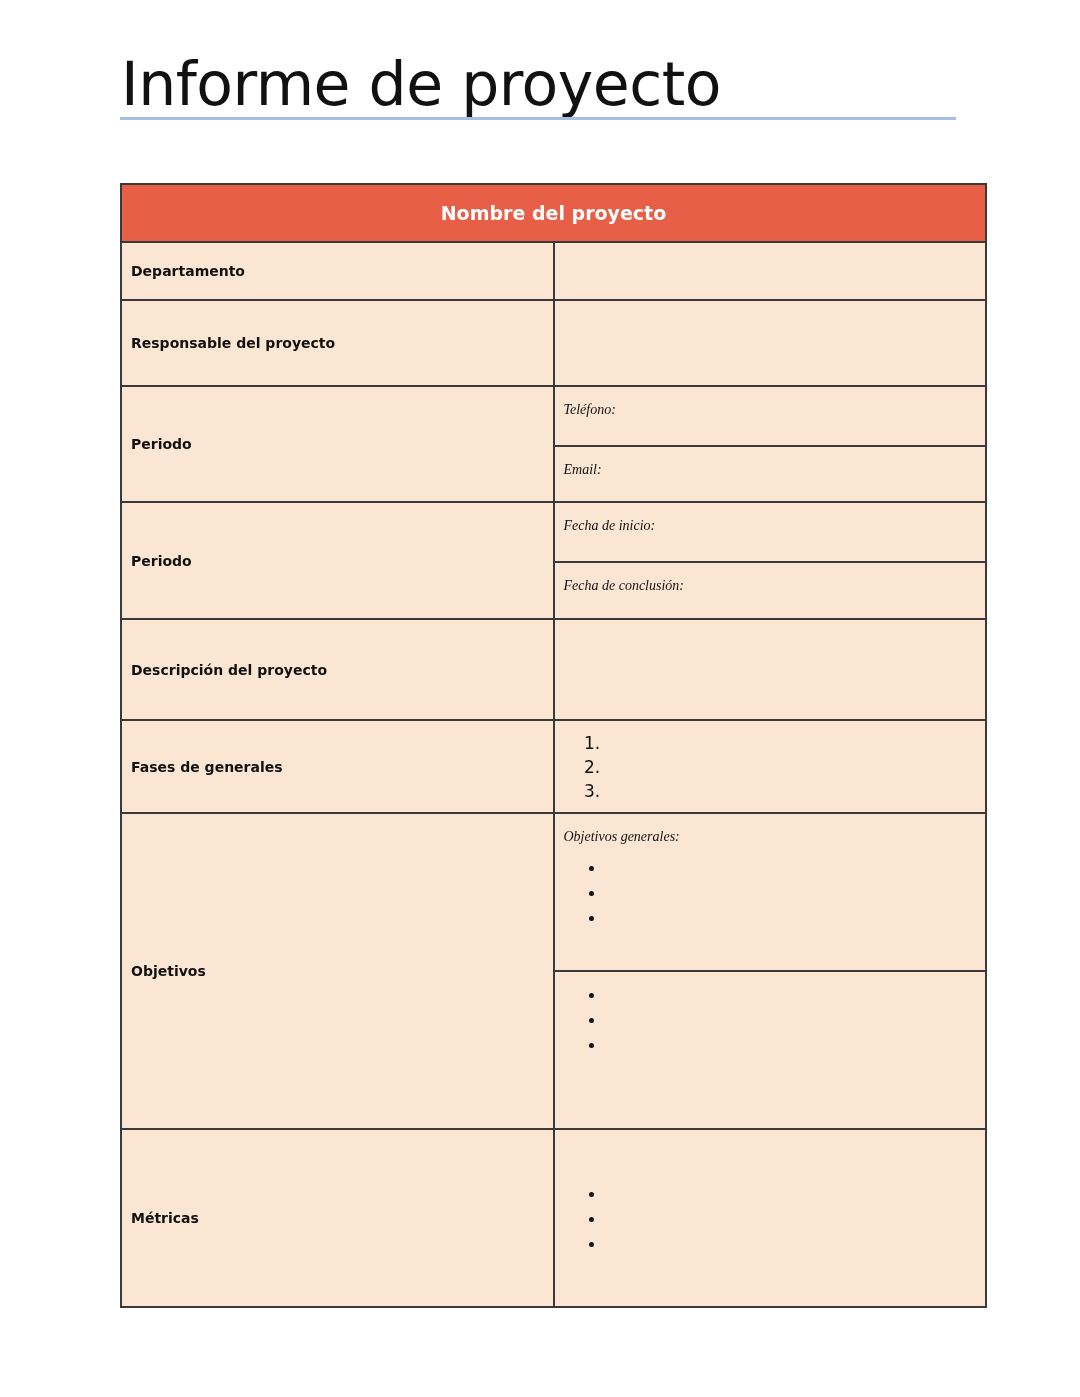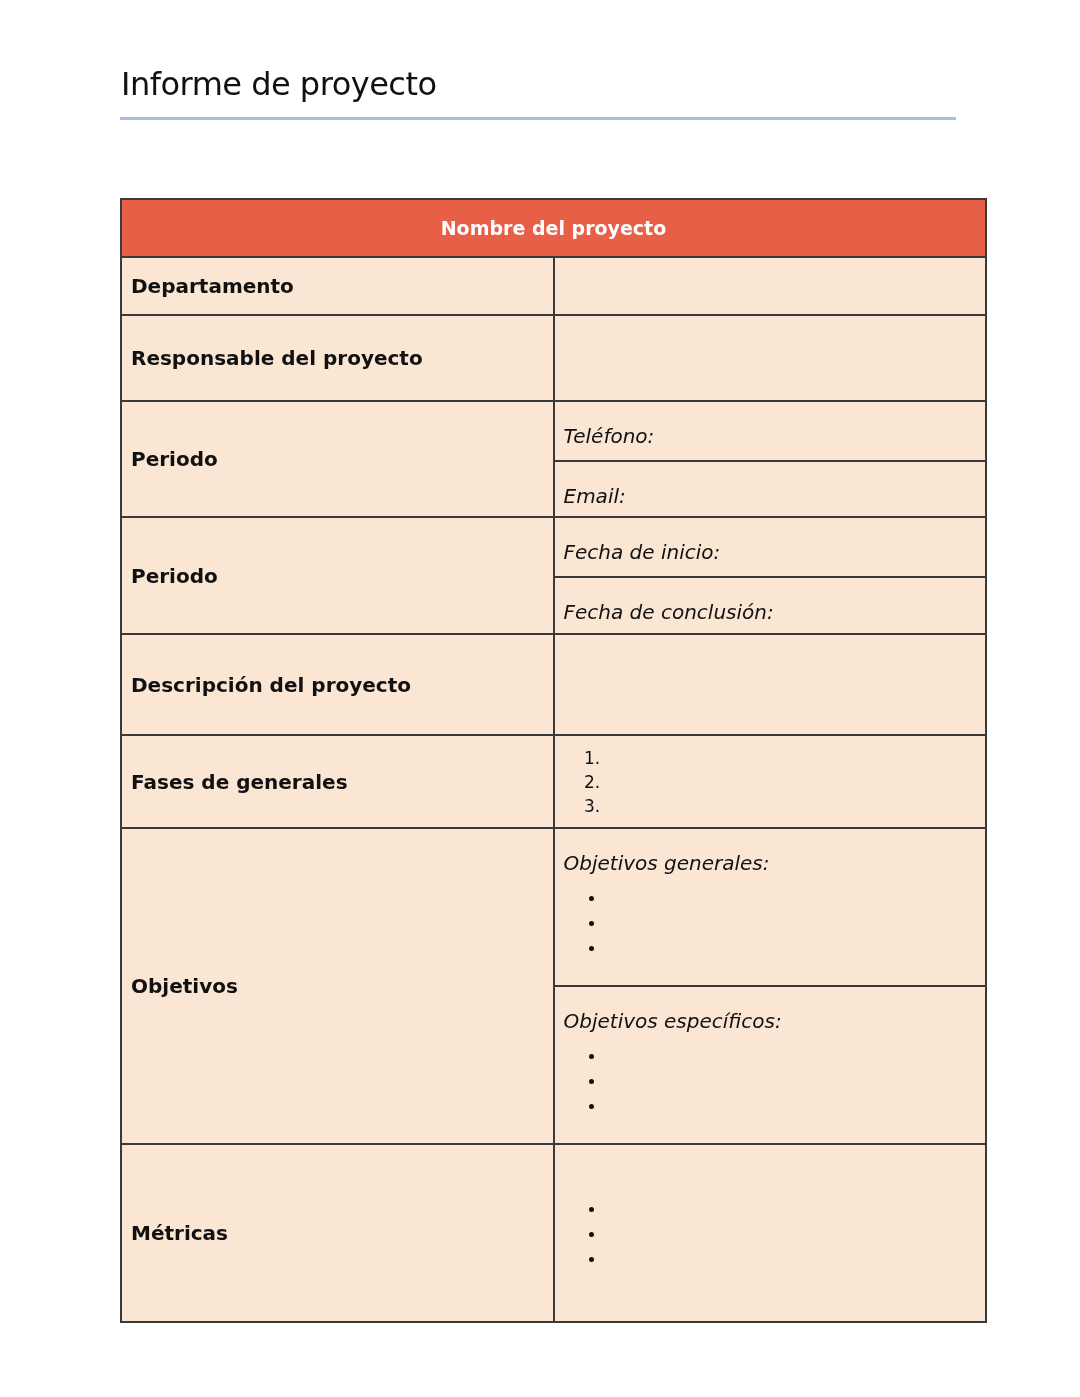--- a/index.html
+++ b/index.html
@@ -4,7 +4,7 @@
   <style>
     html, body { margin: 0; padding: 0; background: #ffffff; }
     body { width: 1080px; height: 1397px; position: relative; font-family: "DejaVu Sans", sans-serif; color: #111; }
-    .title { position: absolute; left: 121px; top: 54px; font-size: 32px; font-weight: normal; letter-spacing: -0.5px; margin: 0; line-height: 60px; color: #111; }
+    .title { position: absolute; left: 121px; top: 54px; font-size: 60px; font-weight: normal; letter-spacing: -0.5px; margin: 0; line-height: 60px; color: #111; }
     .title-rule { position: absolute; left: 120px; top: 117px; width: 836px; height: 3px; background: #a4bfe2; }
     .tbl { position: absolute; left: 120px; top: 198px; width: 867px; border-collapse: collapse; background: #fbe6d4; table-layout: fixed; }
     .tbl td { border: 2px solid #3a3a3a; vertical-align: middle; padding: 0 9px; font-size: 20px; }

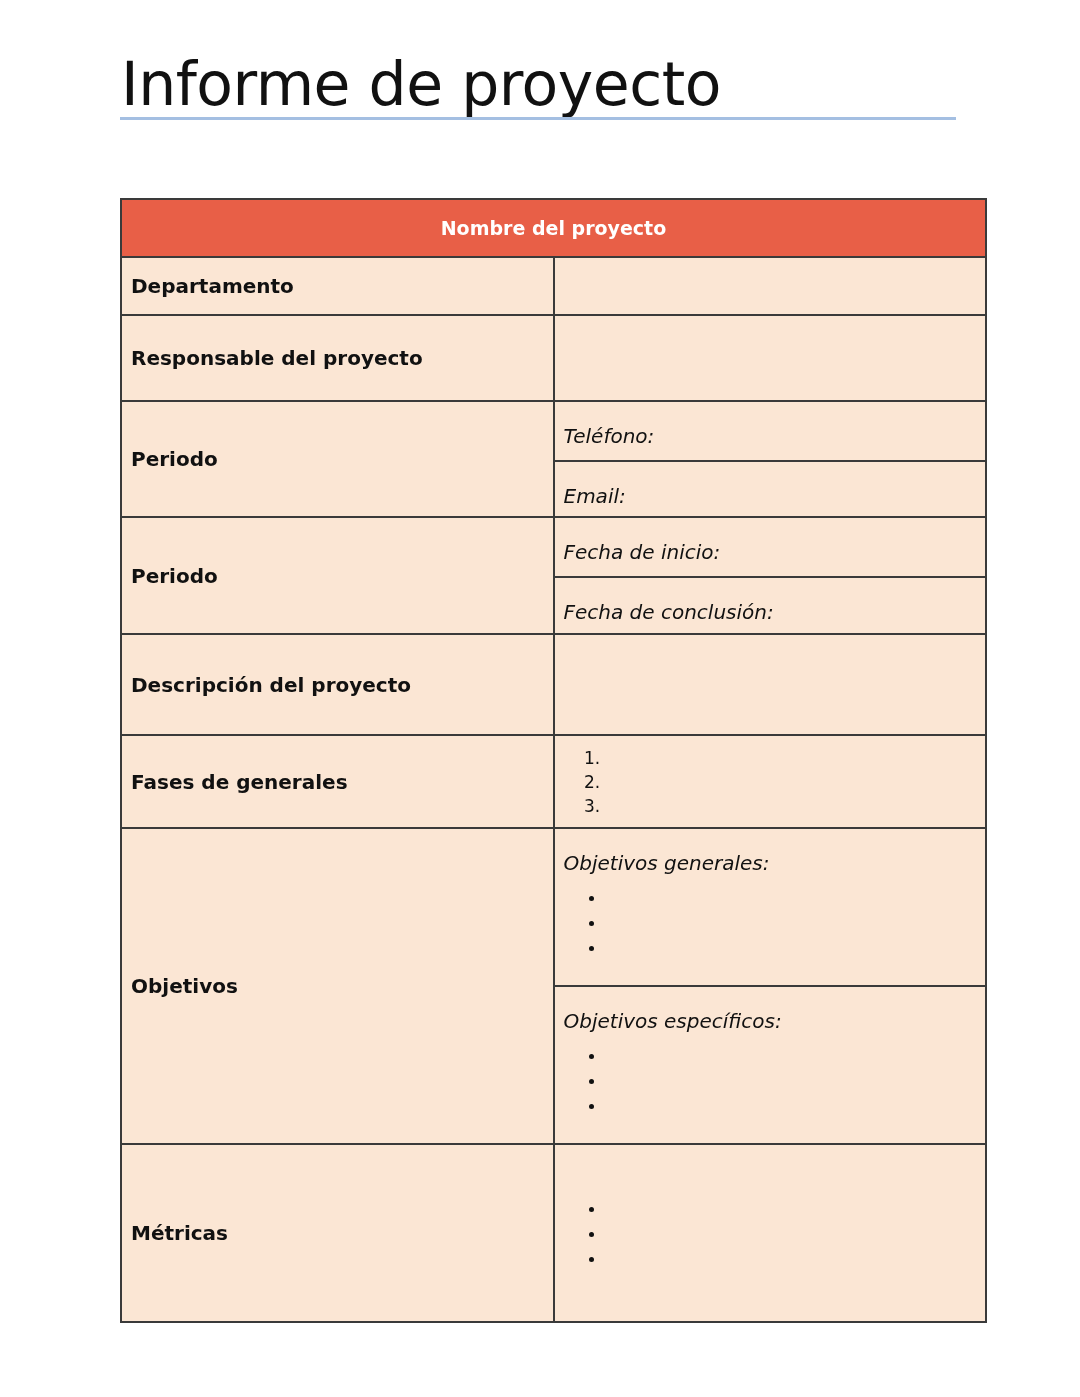--- a/index.html
+++ b/index.html
@@ -6,7 +6,7 @@
     body { width: 1080px; height: 1397px; position: relative; font-family: "DejaVu Sans", sans-serif; color: #111; }
     .title { position: absolute; left: 121px; top: 54px; font-size: 60px; font-weight: normal; letter-spacing: -0.5px; margin: 0; line-height: 60px; color: #111; }
     .title-rule { position: absolute; left: 120px; top: 117px; width: 836px; height: 3px; background: #a4bfe2; }
-    .tbl { position: absolute; left: 120px; top: 198px; width: 867px; border-collapse: collapse; background: #fbe6d4; table-layout: fixed; }
+    .tbl { position: absolute; left: 120px; top: 183px; width: 867px; border-collapse: collapse; background: #fbe6d4; table-layout: fixed; }
     .tbl td { border: 2px solid #3a3a3a; vertical-align: middle; padding: 0 9px; font-size: 20px; }
     .tbl .hdr { background: #e85f47; color: #ffffff; text-align: center; font-weight: bold; height: 56px; font-size: 19px; }
     .tbl .lbl { width: 171px; font-weight: bold; line-height: 26px; }

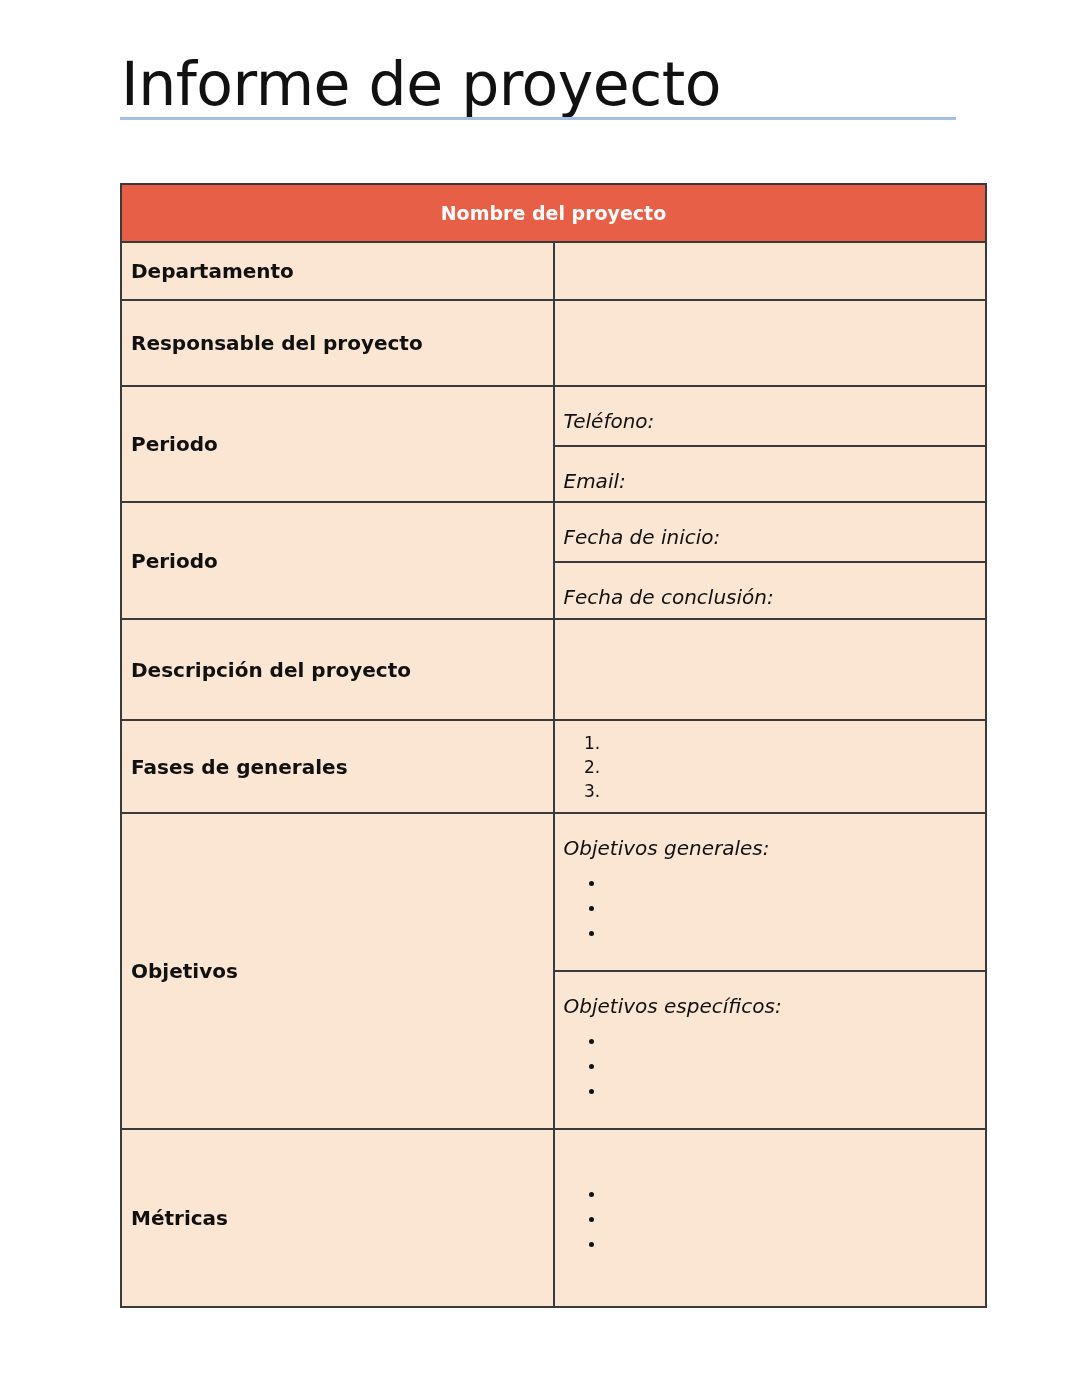--- a/index.html
+++ b/index.html
@@ -7,7 +7,7 @@
     .title { position: absolute; left: 121px; top: 54px; font-size: 60px; font-weight: normal; letter-spacing: -0.5px; margin: 0; line-height: 60px; color: #111; }
     .title-rule { position: absolute; left: 120px; top: 117px; width: 836px; height: 3px; background: #a4bfe2; }
     .tbl { position: absolute; left: 120px; top: 183px; width: 867px; border-collapse: collapse; background: #fbe6d4; table-layout: fixed; }
-    .tbl td { border: 2px solid #3a3a3a; vertical-align: middle; padding: 0 9px; font-size: 20px; }
+    .tbl td { border: 2px solid #3a3a3a; vertical-align: middle; padding: 0 9px; font-size: 14px; }
     .tbl .hdr { background: #e85f47; color: #ffffff; text-align: center; font-weight: bold; height: 56px; font-size: 19px; }
     .tbl .lbl { width: 171px; font-weight: bold; line-height: 26px; }
     .tbl .val { vertical-align: top; }

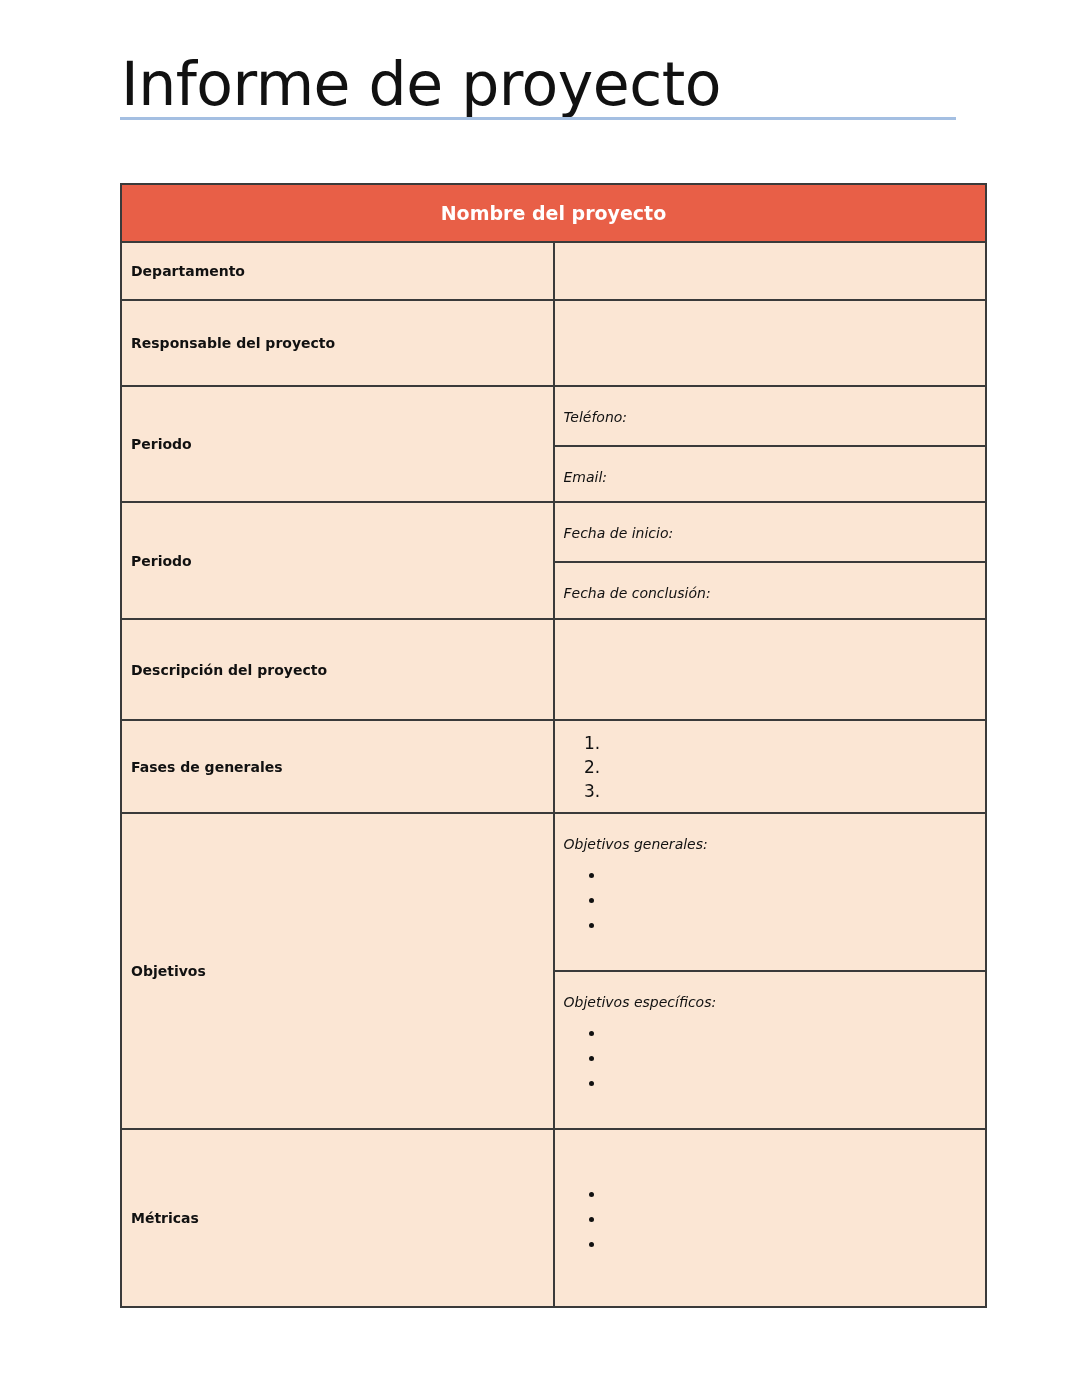--- a/index.html
+++ b/index.html
@@ -11,7 +11,7 @@
     .tbl .hdr { background: #e85f47; color: #ffffff; text-align: center; font-weight: bold; height: 56px; font-size: 19px; }
     .tbl .lbl { width: 171px; font-weight: bold; line-height: 26px; }
     .tbl .val { vertical-align: top; }
-    .it { font-style: italic; padding-top: 22px; display: block; }
+    .it { font-style: italic; padding-top: 15px; display: block; font-family: Liberation Serif, serif; }
     ol, ul { margin: 0; padding: 0 0 0 42px; font-size: 17px; }
     ol li { line-height: 24px; }
     ul li { line-height: 25px; font-size: 17px; }

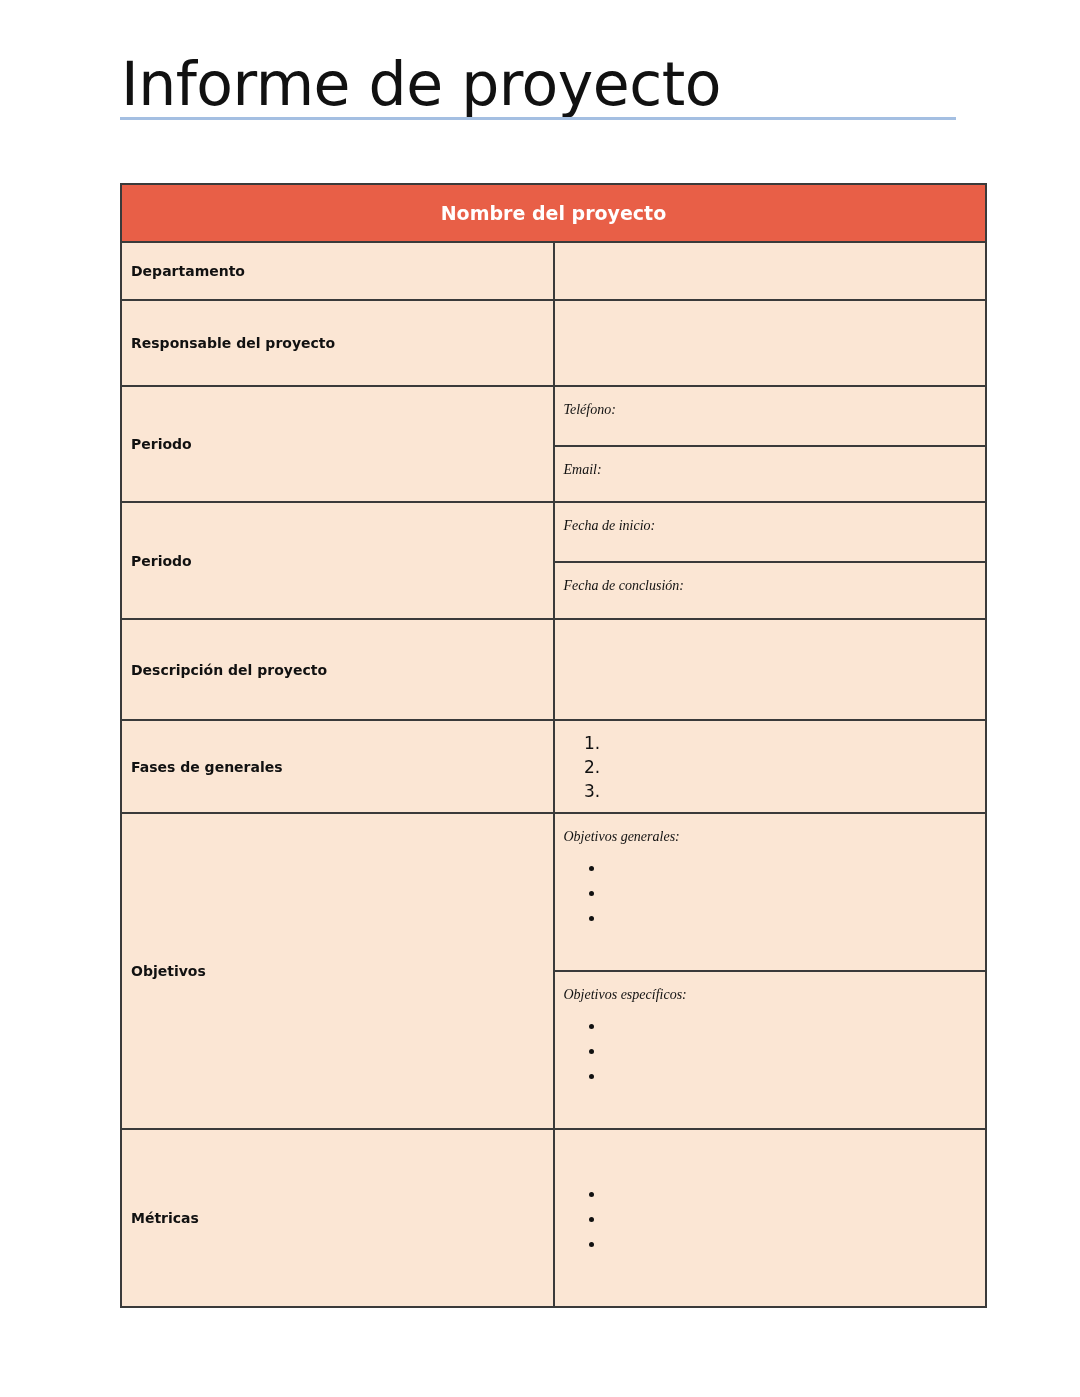--- a/index.html
+++ b/index.html
@@ -84,7 +84,6 @@
   </tr>
   <tr style="height:158px;">
     <td class="val">
-      <span class="it">Objetivos específicos:</span>
       <ul style="margin-top:10px;">
         <li></li>
         <li></li>

